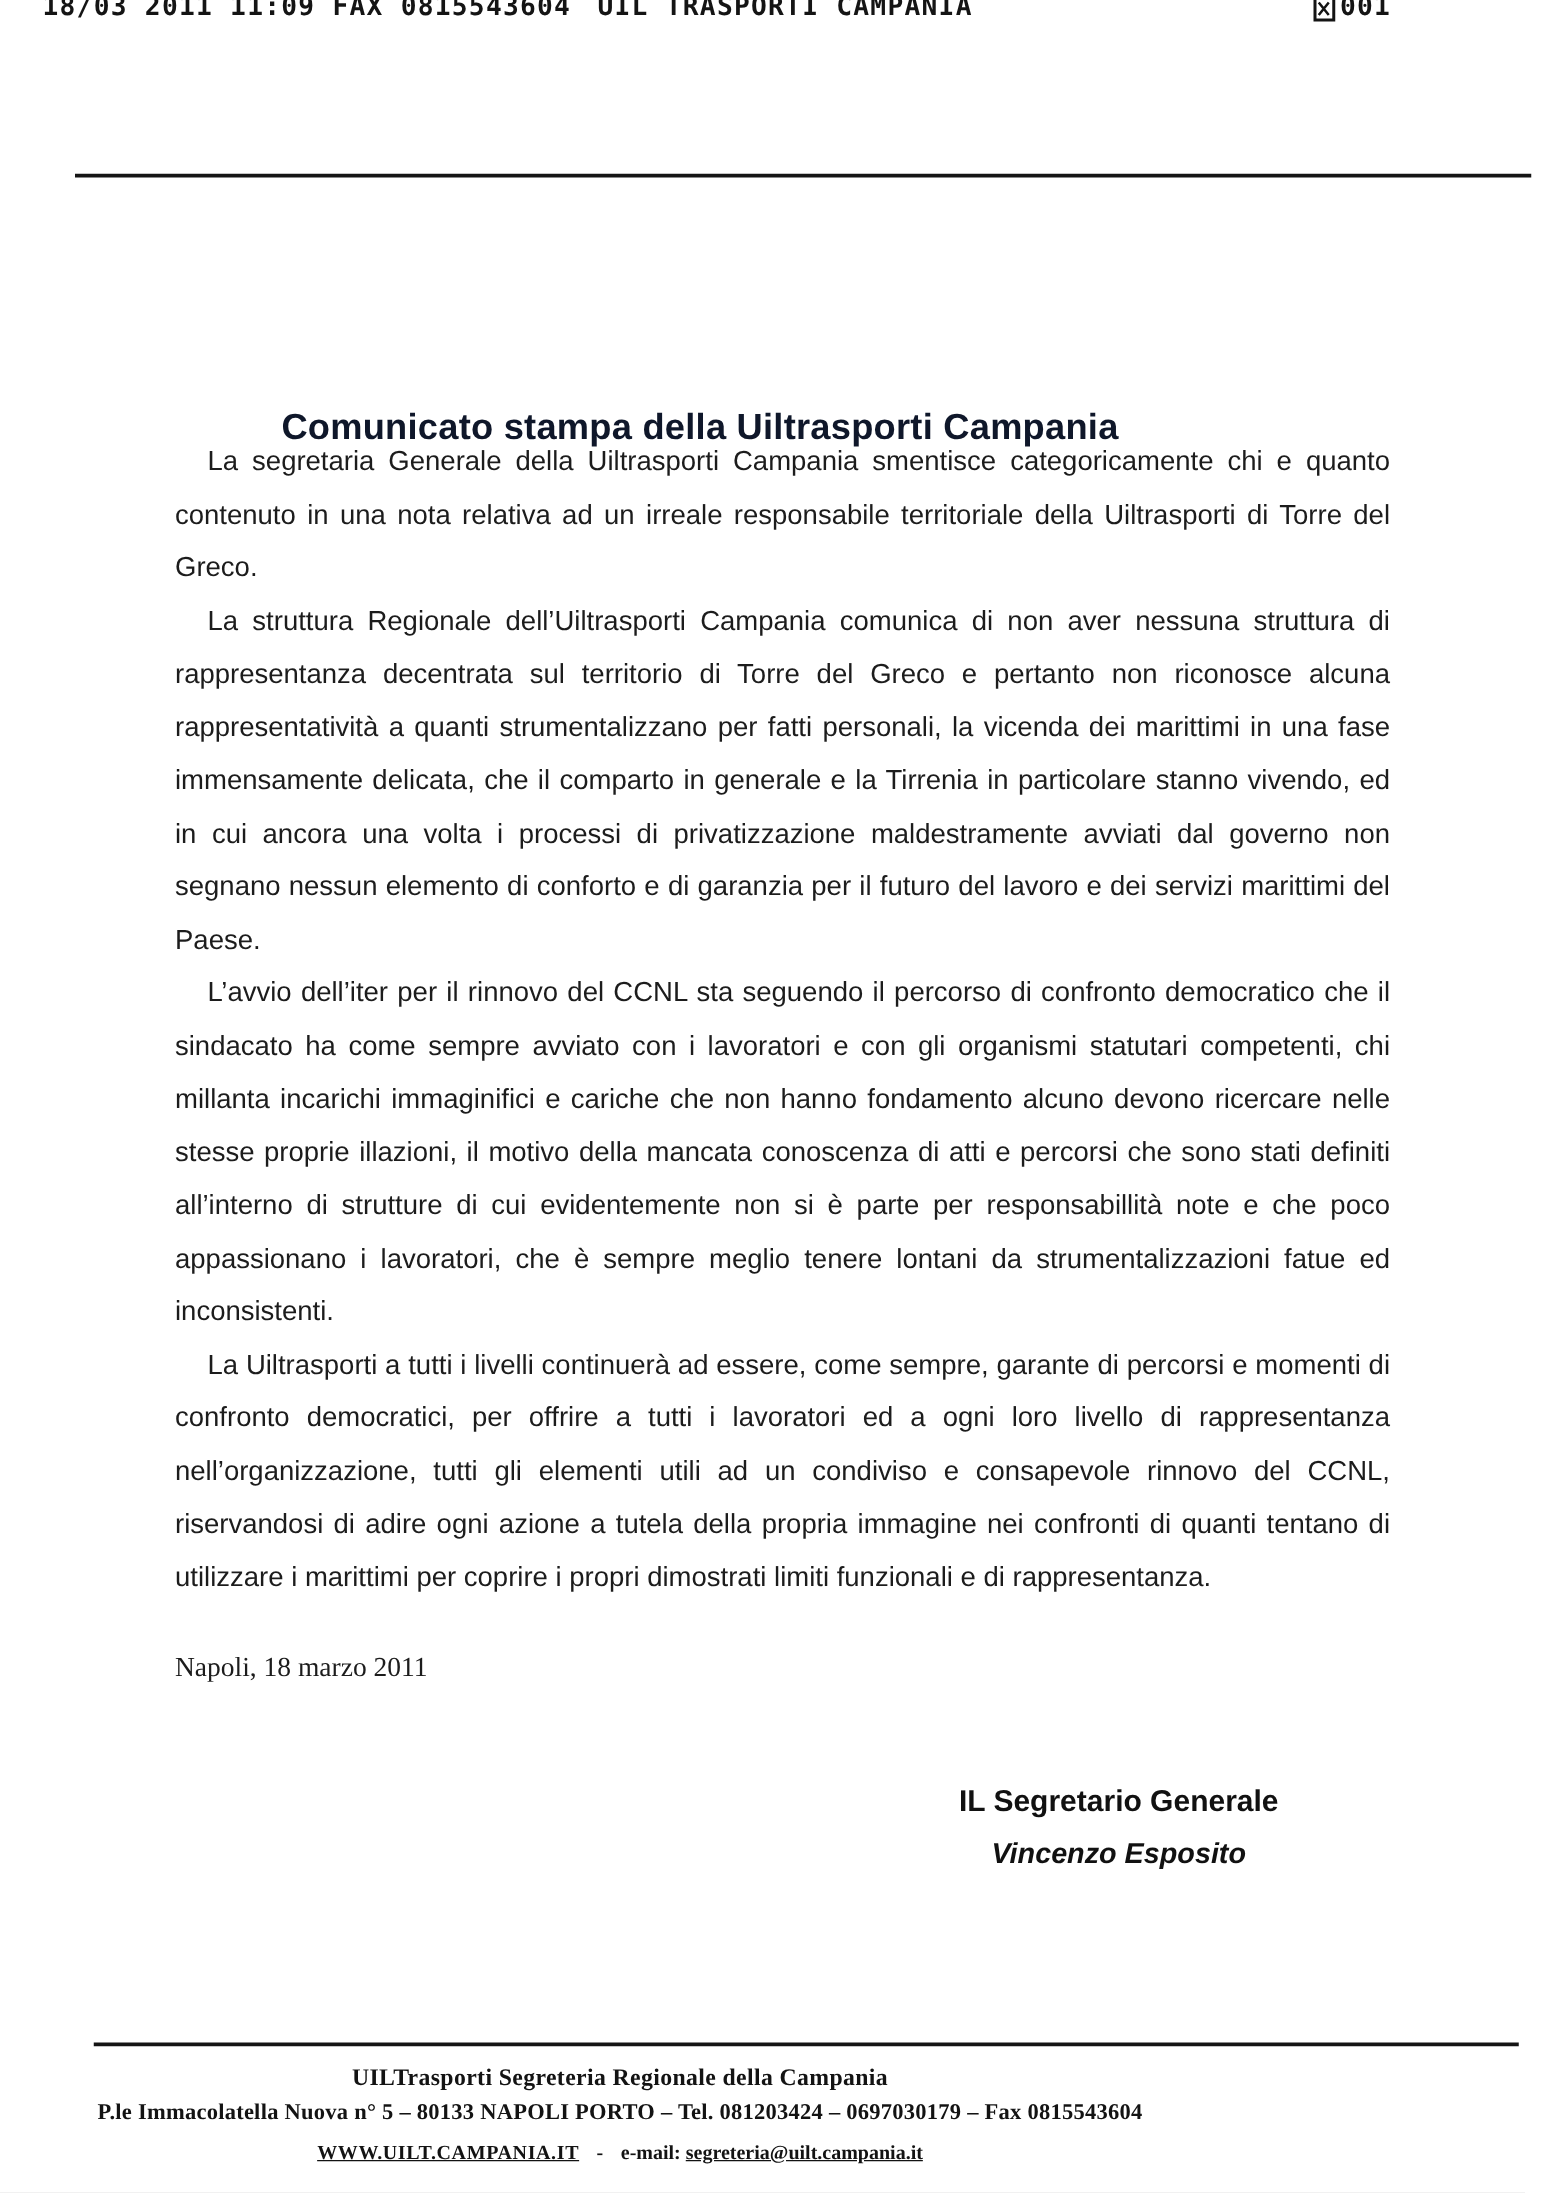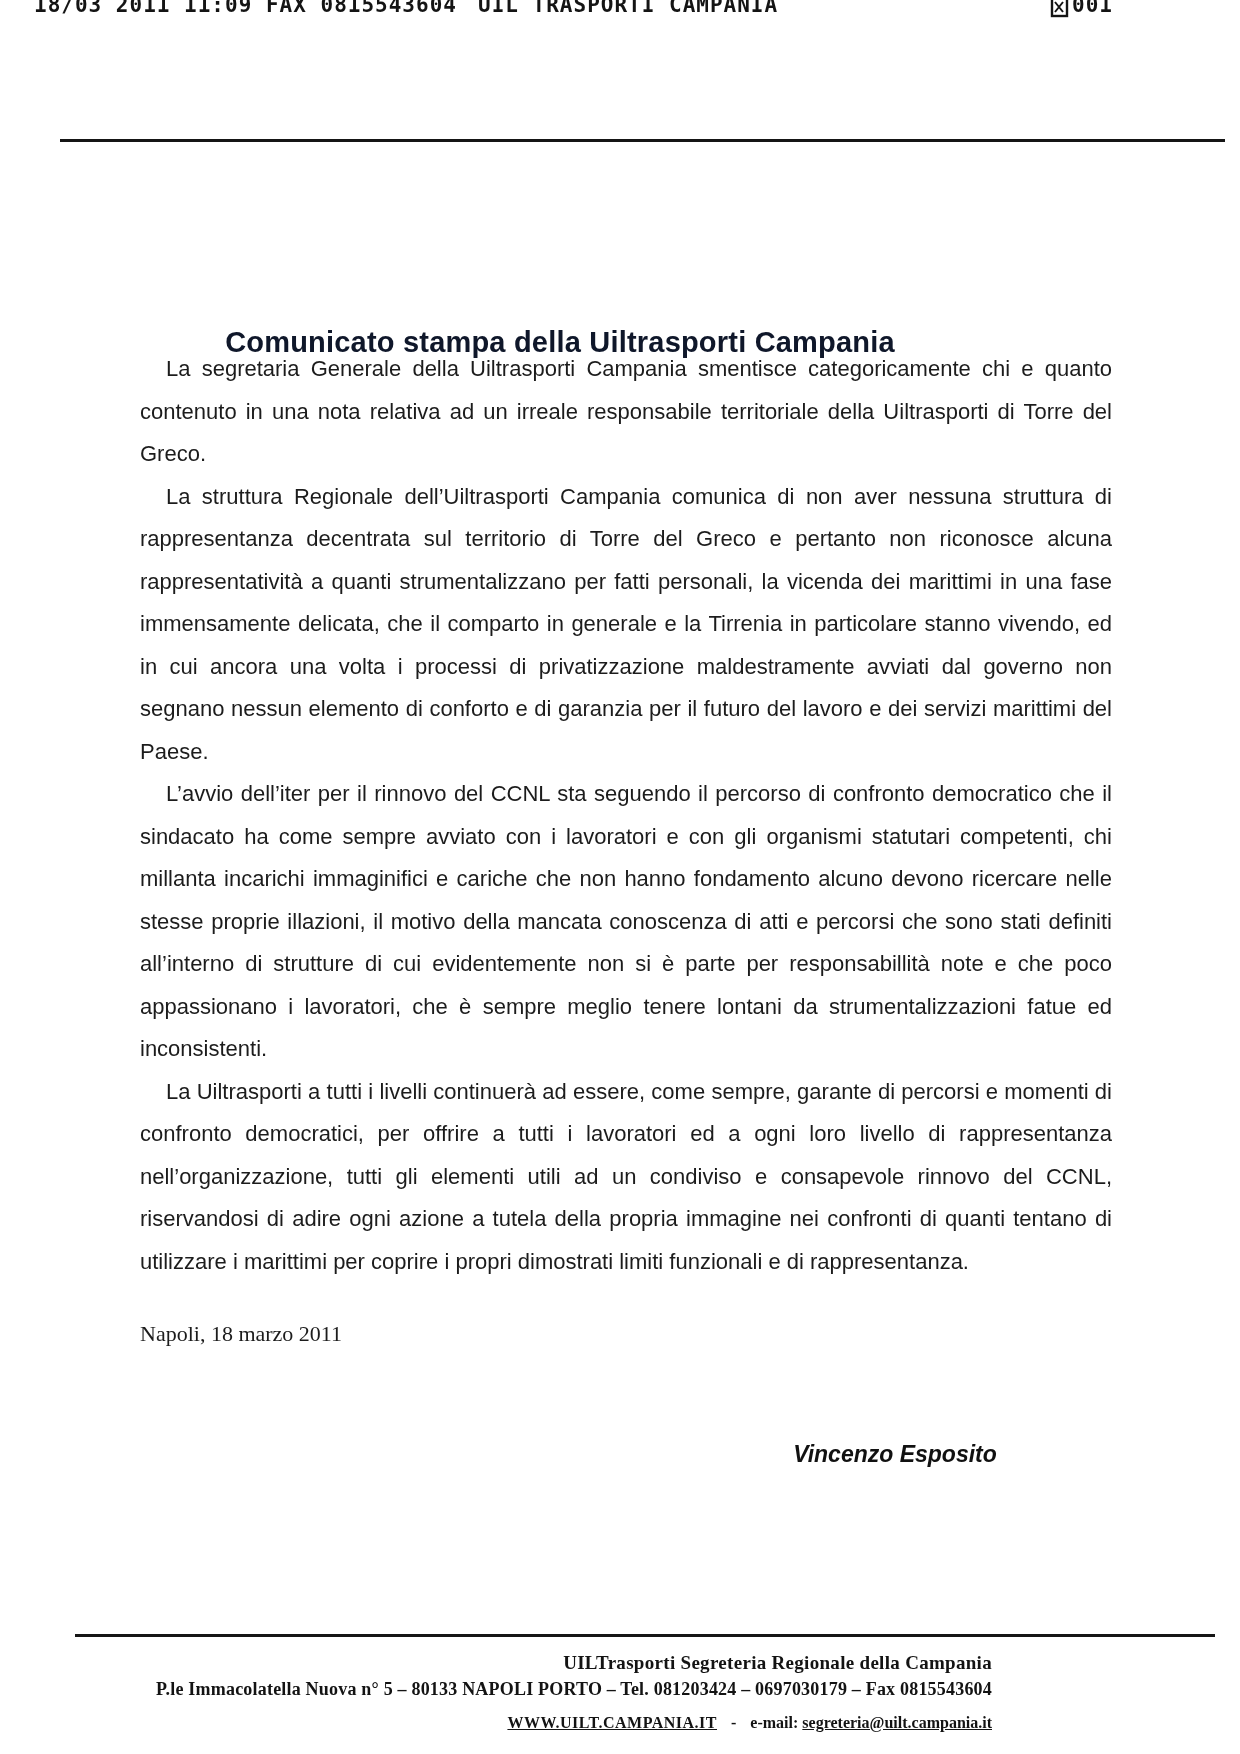--- a/index.html
+++ b/index.html
@@ -93,6 +93,7 @@
   </div>
 
   <div class="signature">
+    <div class="sig-role">IL Segretario Generale</div>
     <div class="sig-name">Vincenzo Esposito</div>
   </div>
 

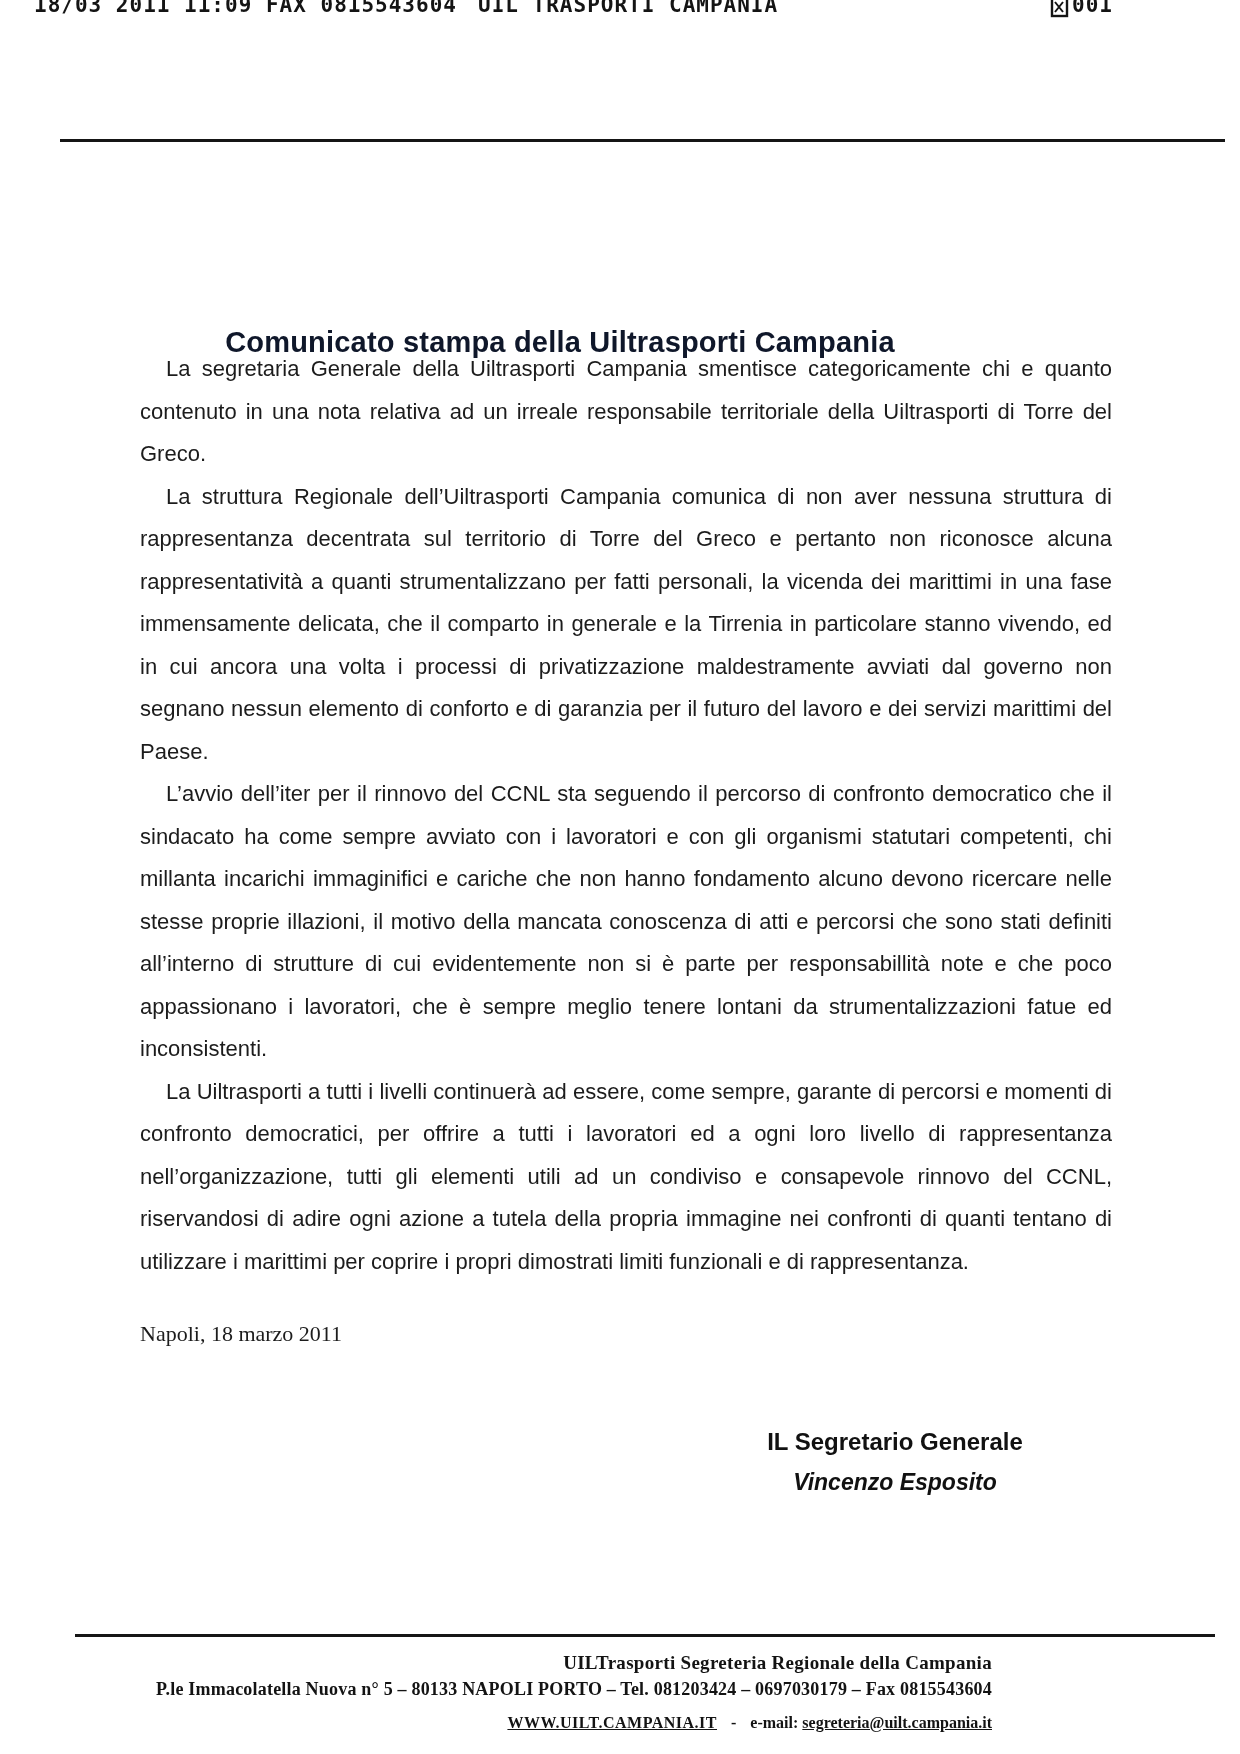--- a/index.html
+++ b/index.html
@@ -51,7 +51,7 @@
   .footer-rule{position:absolute;top:1634px;left:75px;width:1140px;height:3px;background:#151515;}
   .doc-footer{
     position:absolute;top:1652px;left:0;width:992px;
-    text-align:right;font-family:"Liberation Serif",serif;color:#131313;
+    text-align:center;font-family:"Liberation Serif",serif;color:#131313;
   }
   .f-line1{font-size:19px;font-weight:bold;letter-spacing:0.3px;}
   .f-line2{font-size:18px;font-weight:600;margin-top:5px;letter-spacing:0.2px;}

